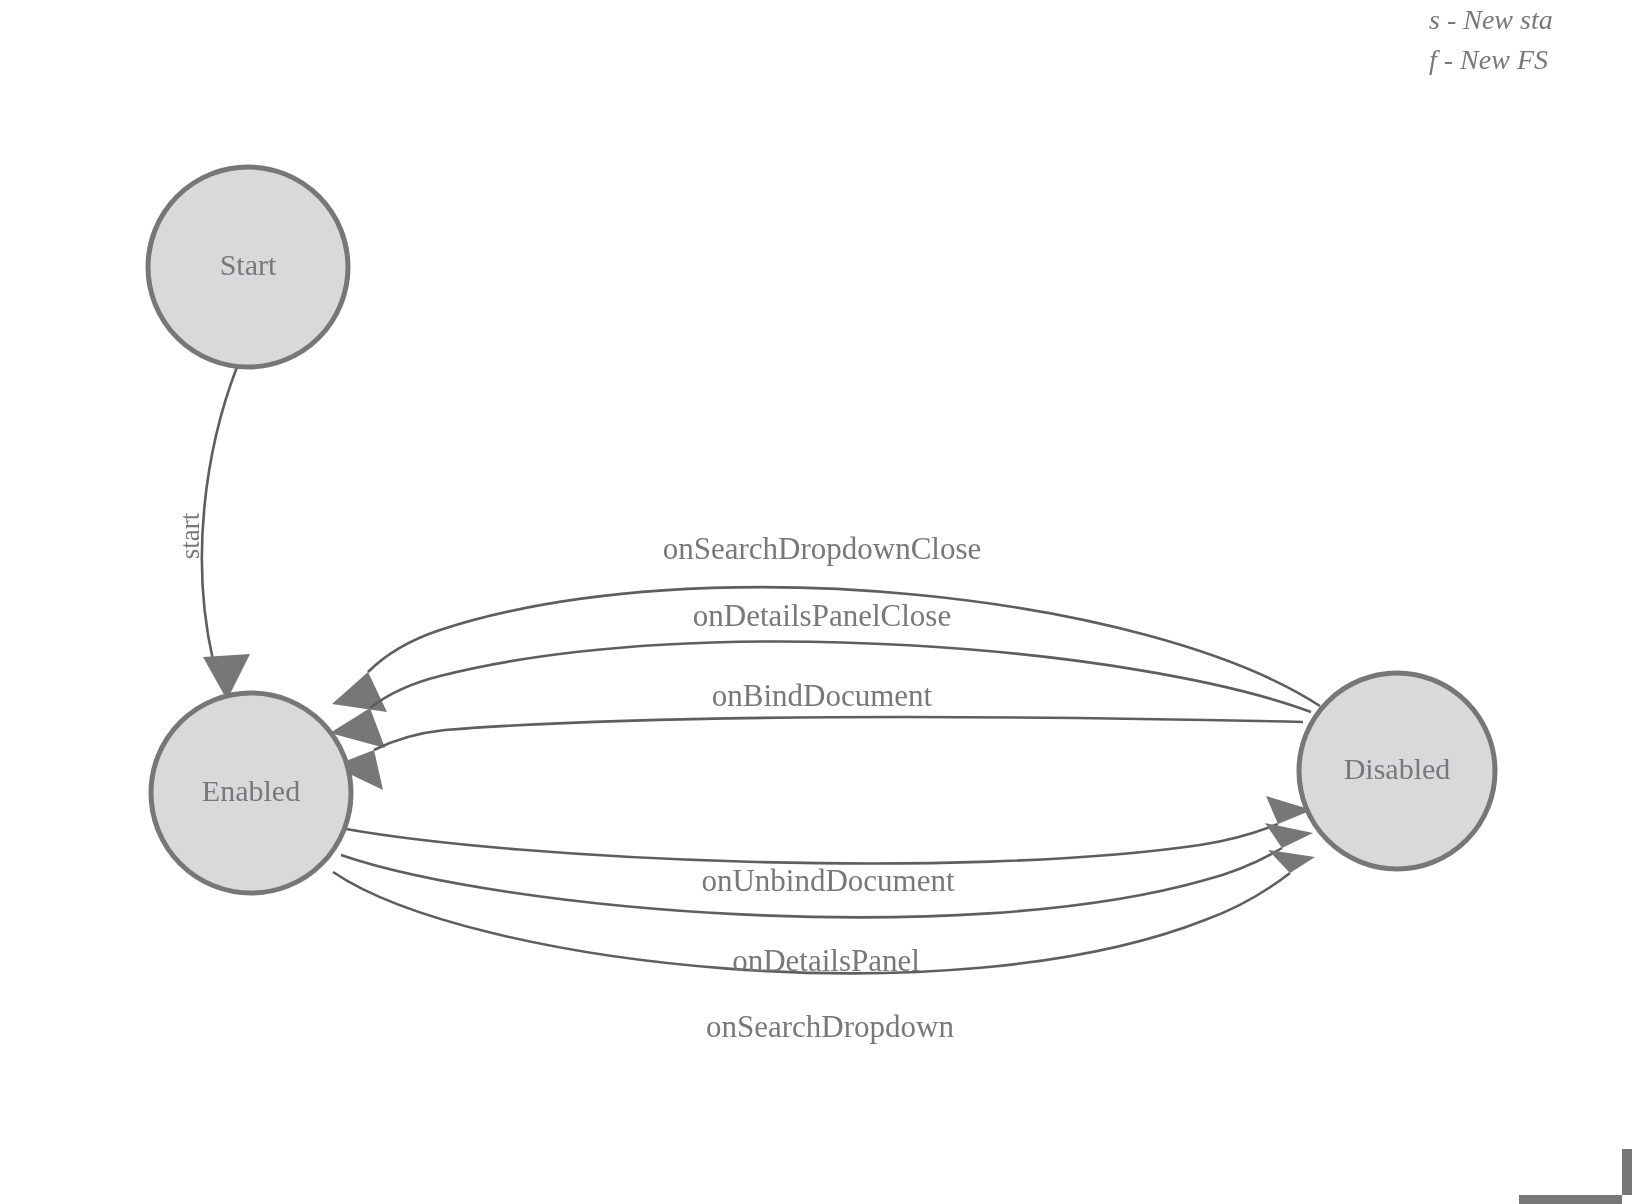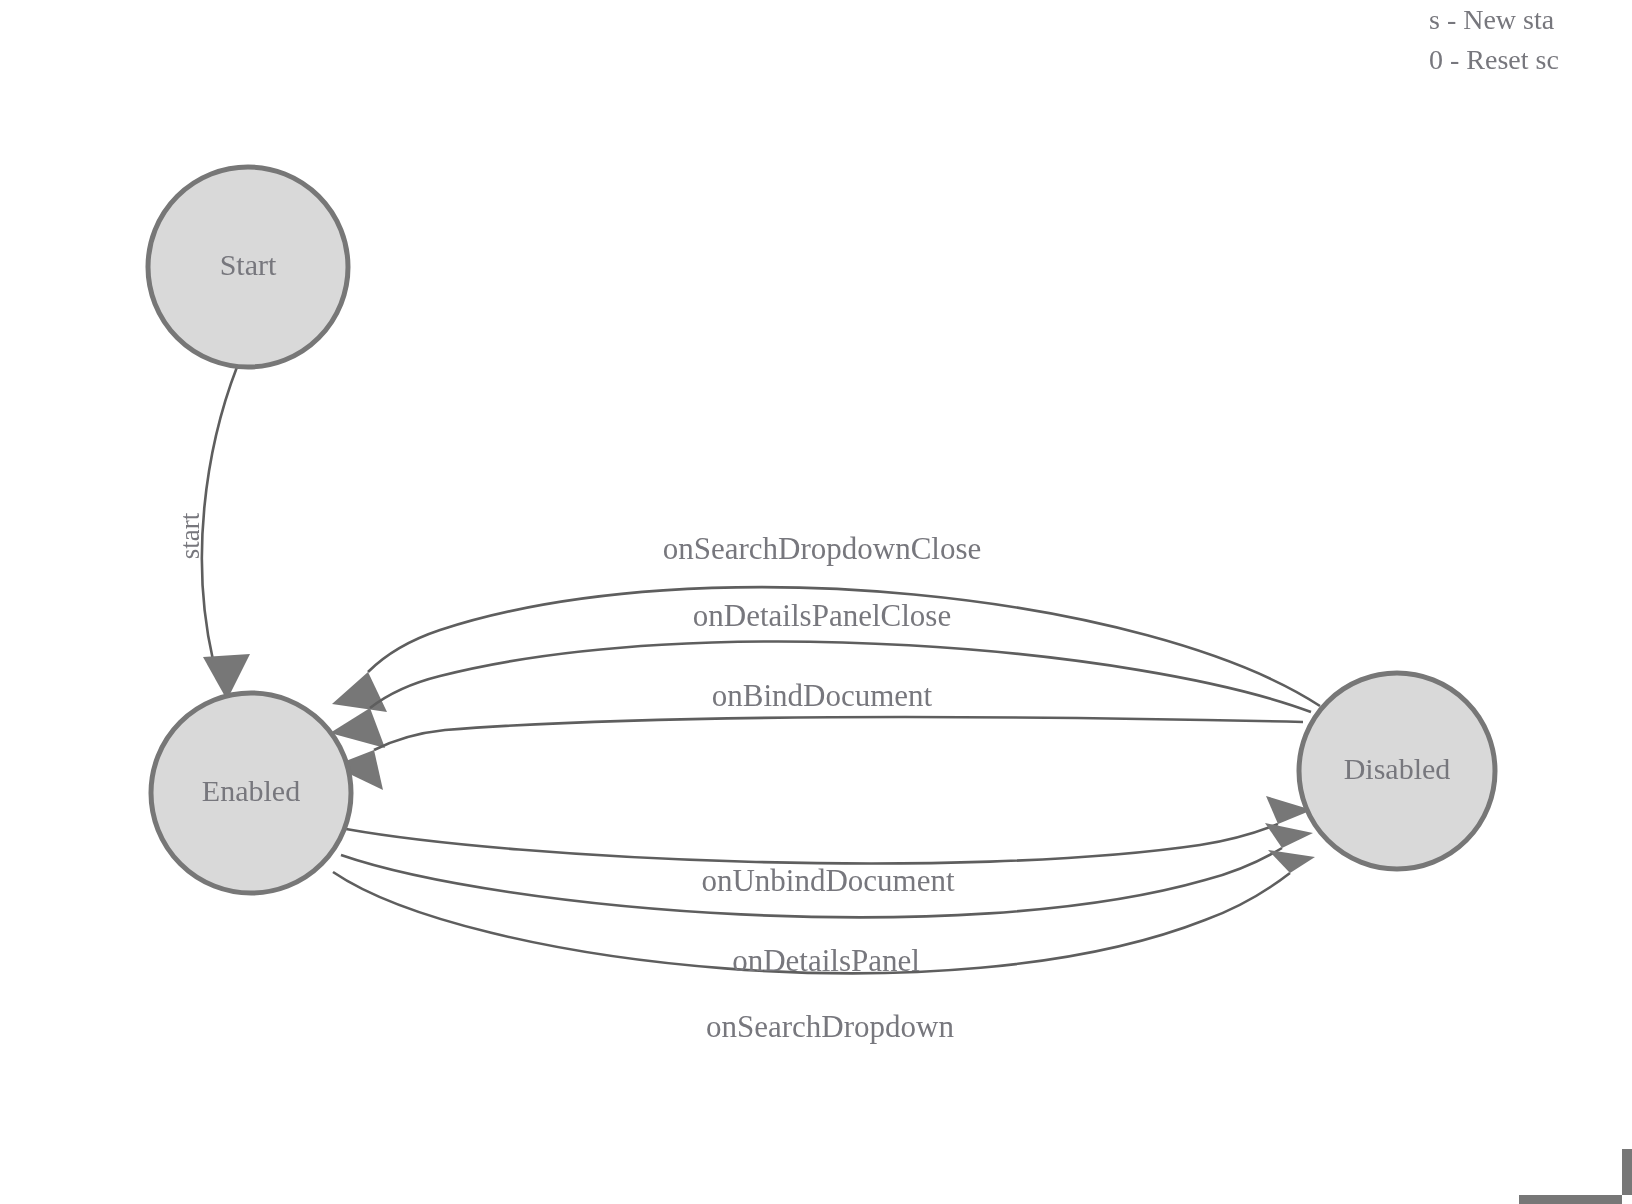--- a/index.html
+++ b/index.html
@@ -30,6 +30,7 @@
     height: 160px;
     overflow: hidden;
     pointer-events: none;
+    font-style: italic;
   }
   .help-line {
     font-family: "Liberation Serif", "DejaVu Serif", serif;

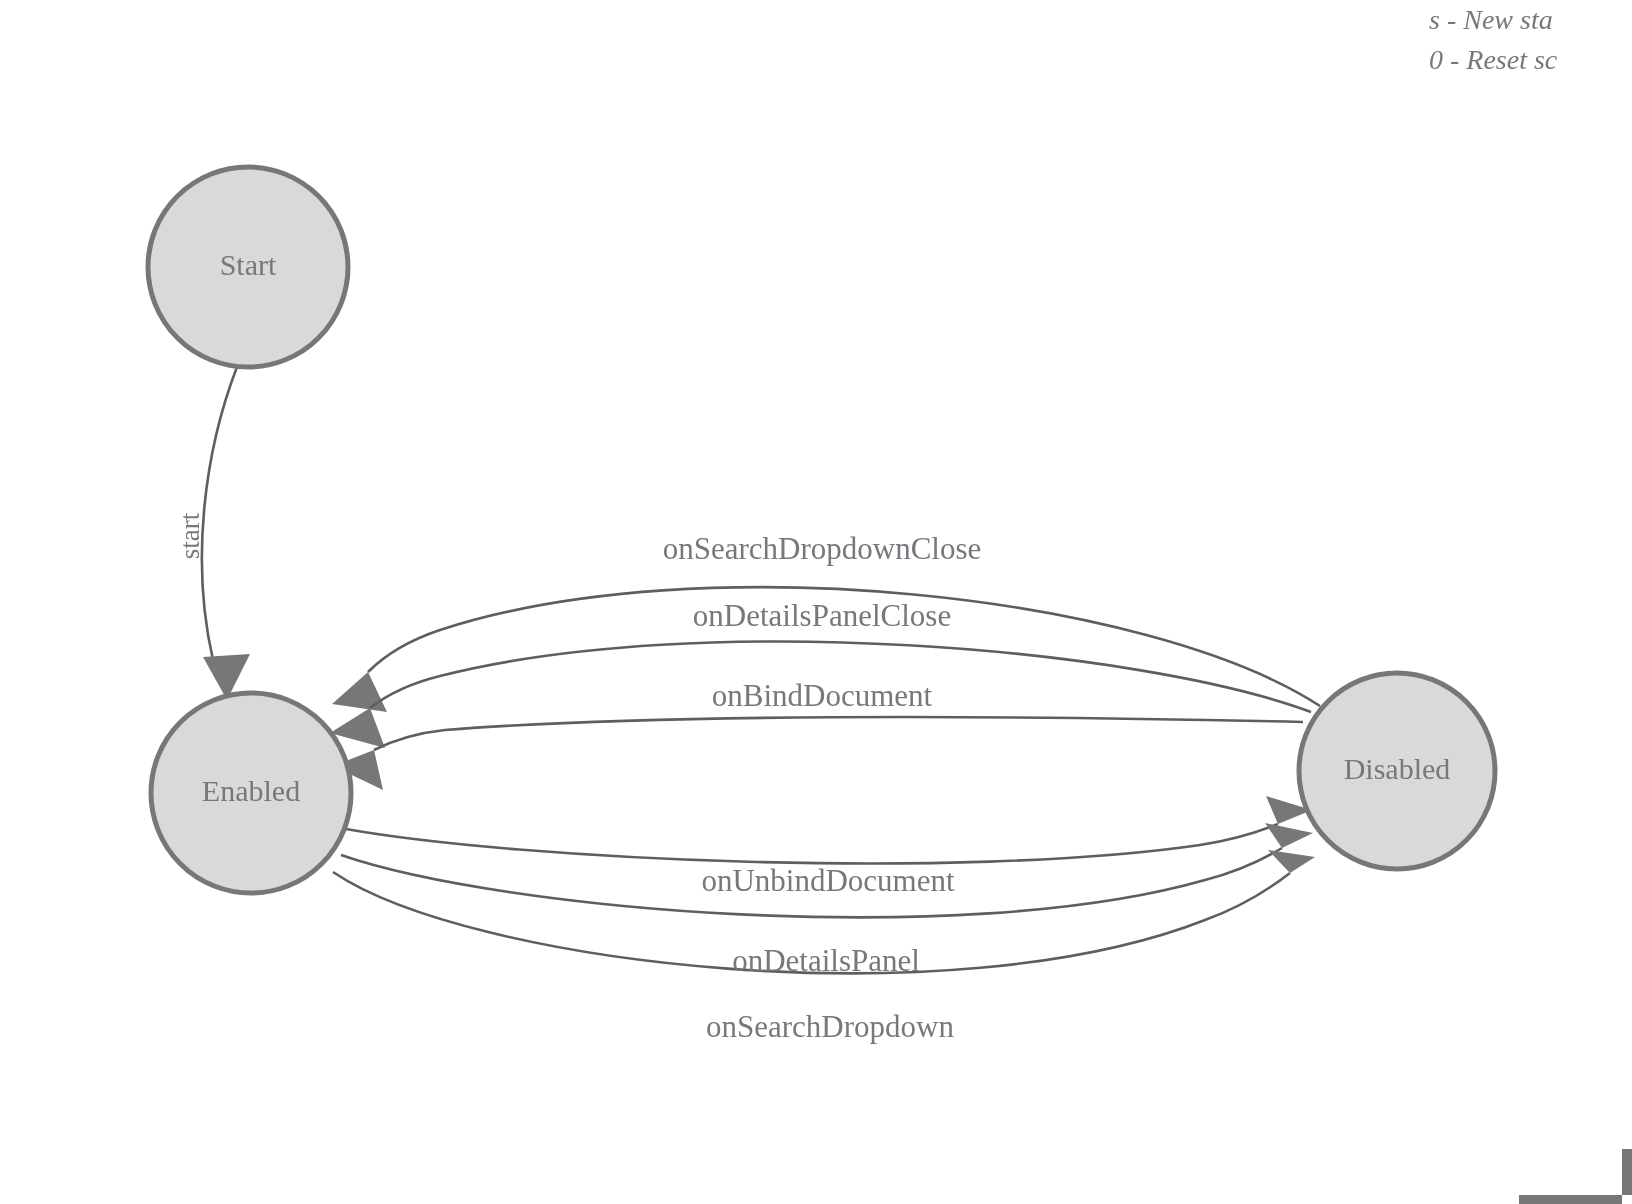--- a/index.html
+++ b/index.html
@@ -168,6 +168,7 @@
 
 <div class="help-overlay">
   <div class="help-line">s - New sta</div>
+  <div class="help-line">f - New FS</div>
   <div class="help-line">0 - Reset sc</div>
 </div>
 

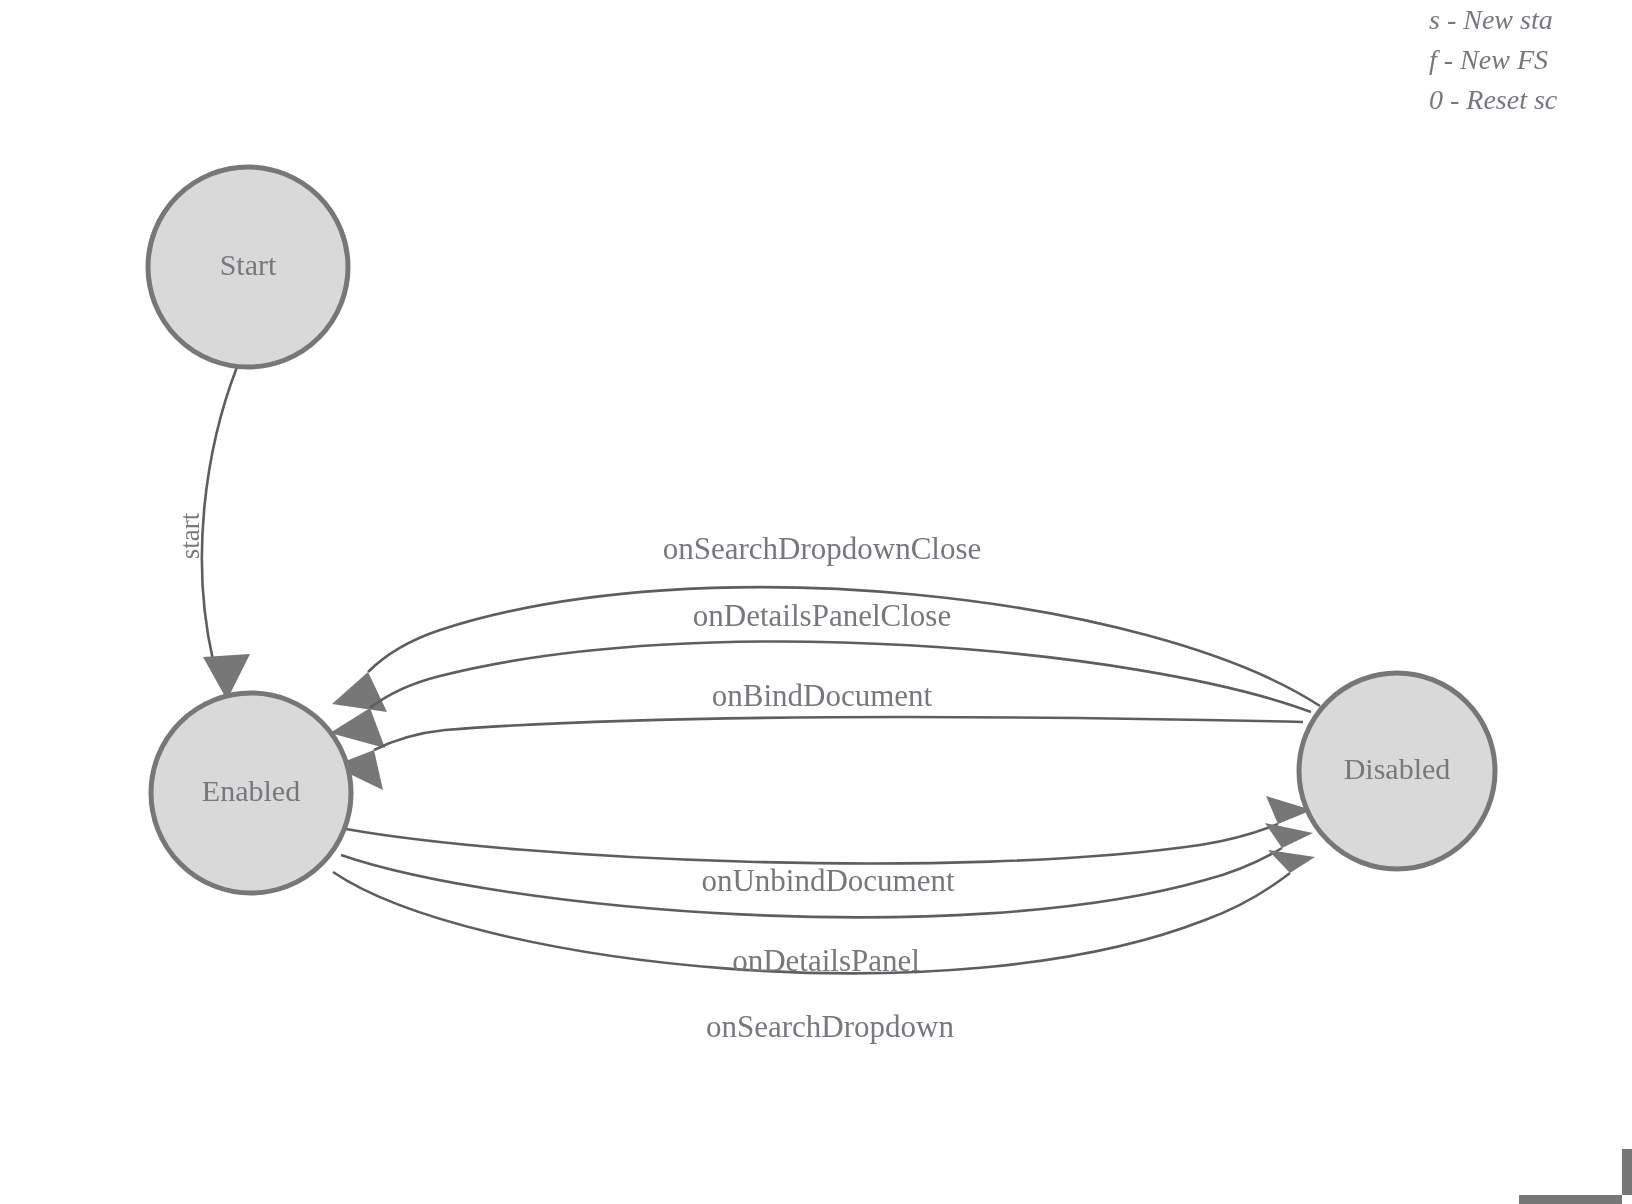--- a/index.html
+++ b/index.html
@@ -169,7 +169,6 @@
 <div class="help-overlay">
   <div class="help-line">s - New sta</div>
   <div class="help-line">f - New FS</div>
-  <div class="help-line">0 - Reset sc</div>
 </div>
 
 <div class="scroll-v"></div>

